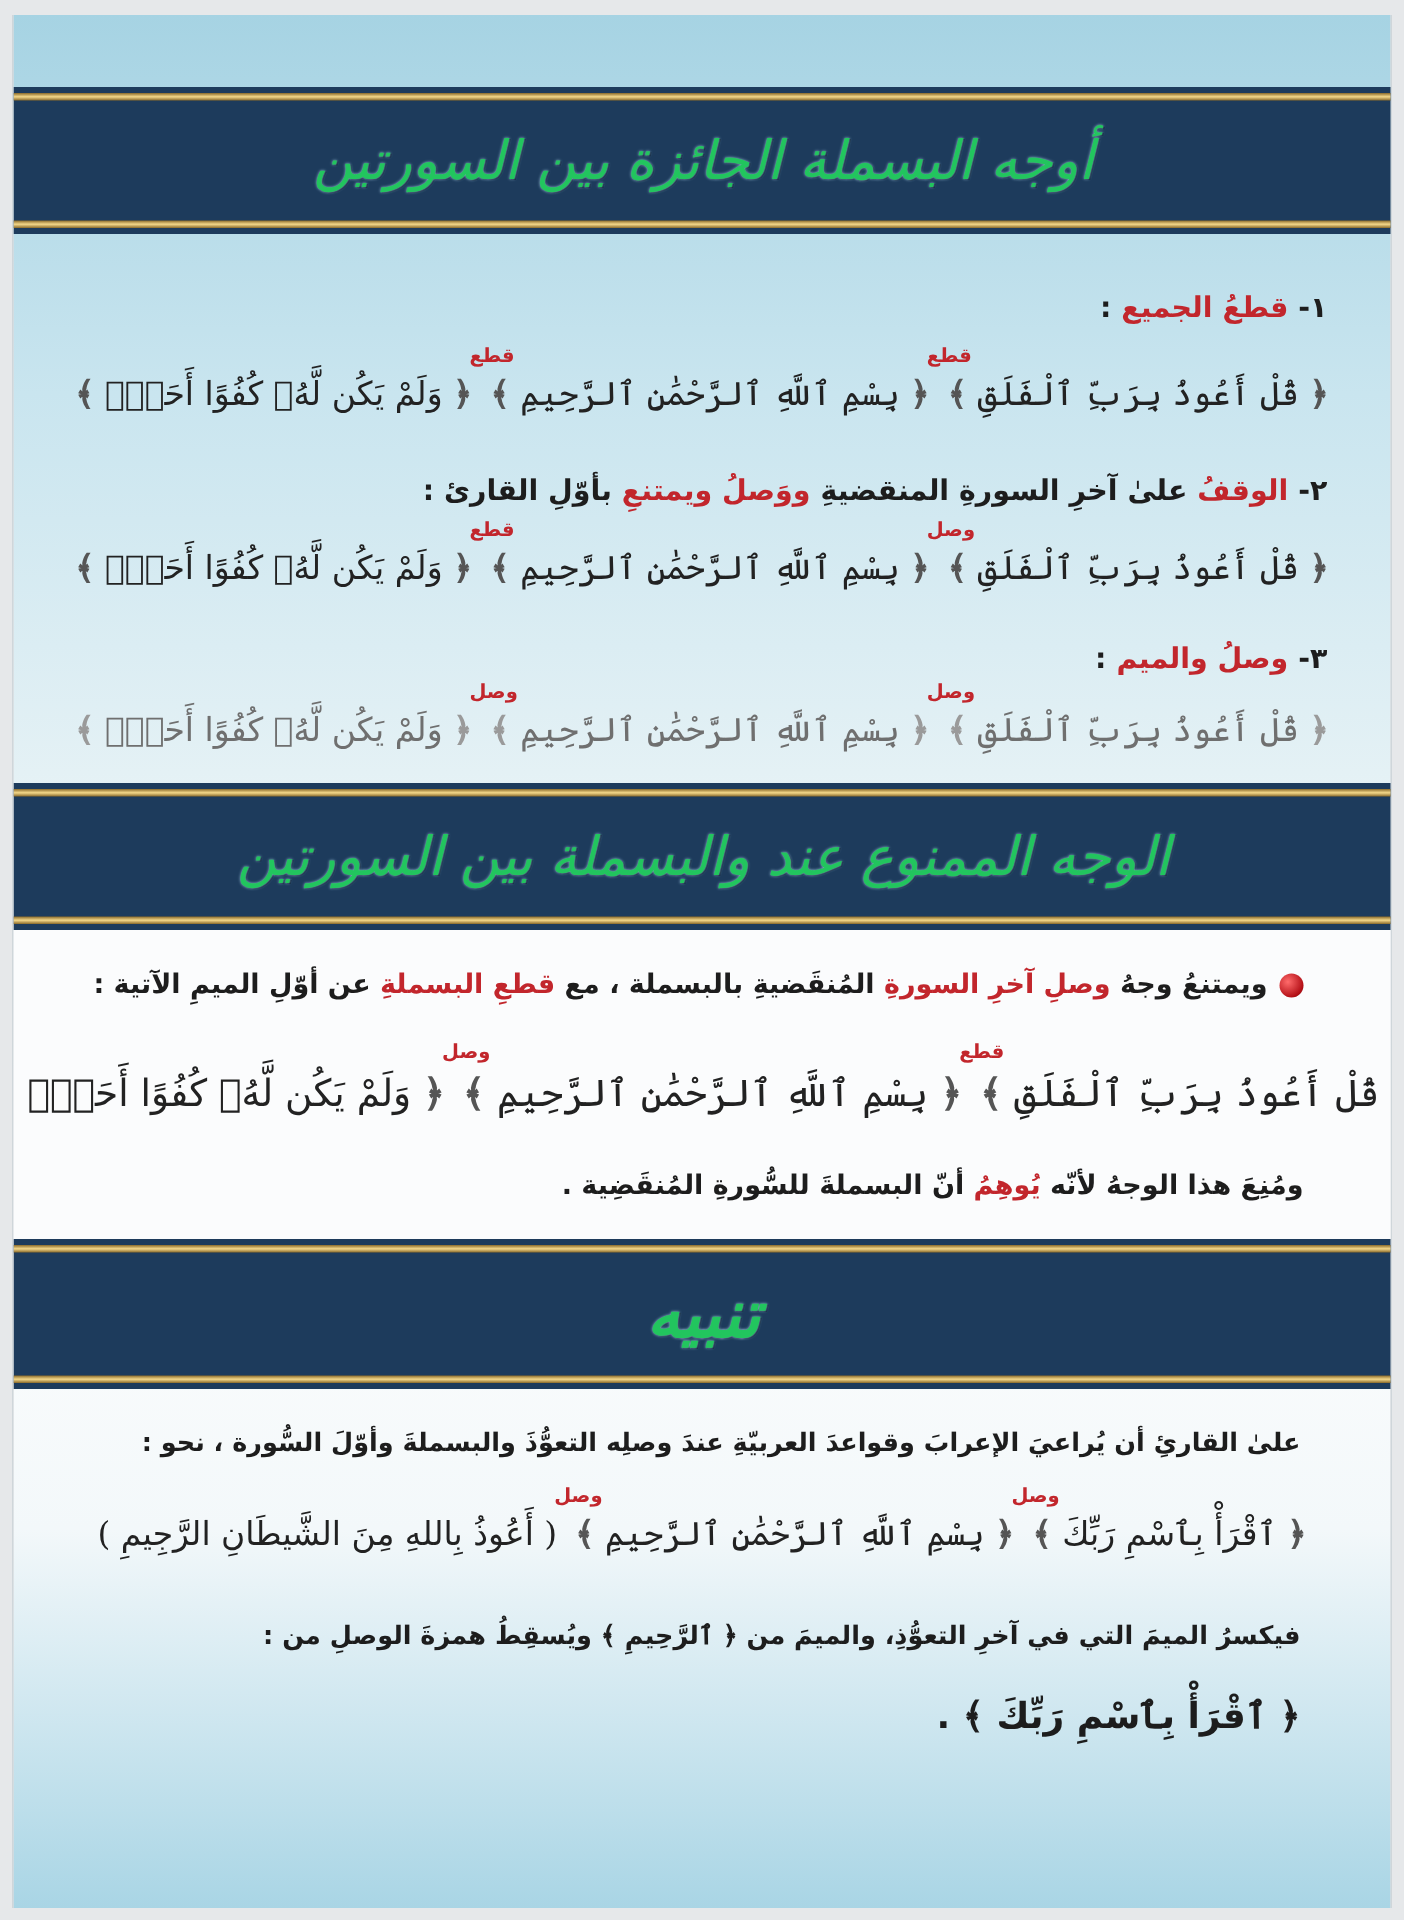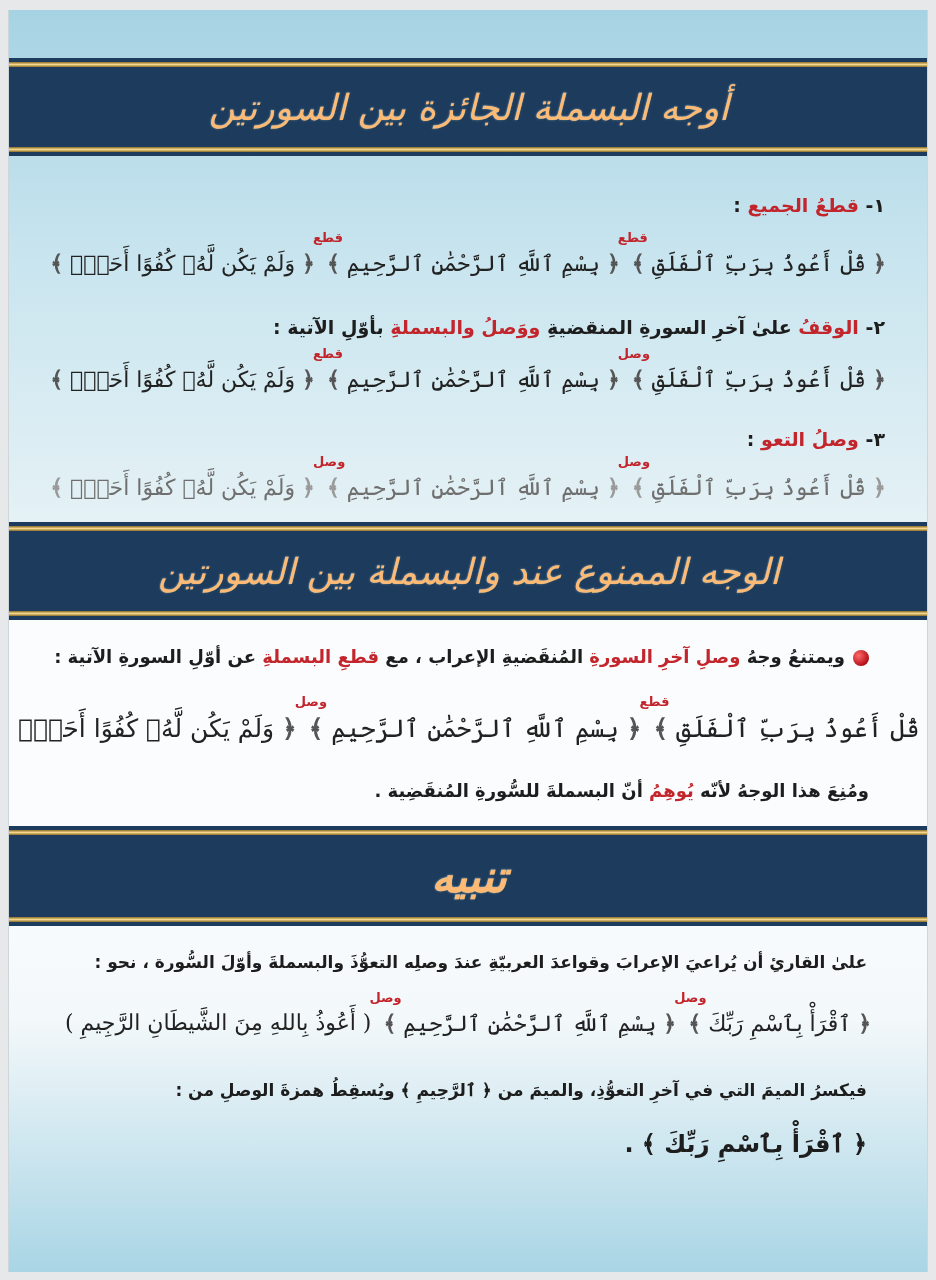--- a/index.html
+++ b/index.html
@@ -28,7 +28,7 @@
   .banner::after { bottom: 4px; }
   .banner-title {
     font-family: "DejaVu Serif", serif;
-    color: #fdba74;
+    color: #22c55e;
     font-size: 36px;
     font-style: italic;
     text-shadow: 0 0 2px #9fc5dd, 1px 1px 0 #0d2238;

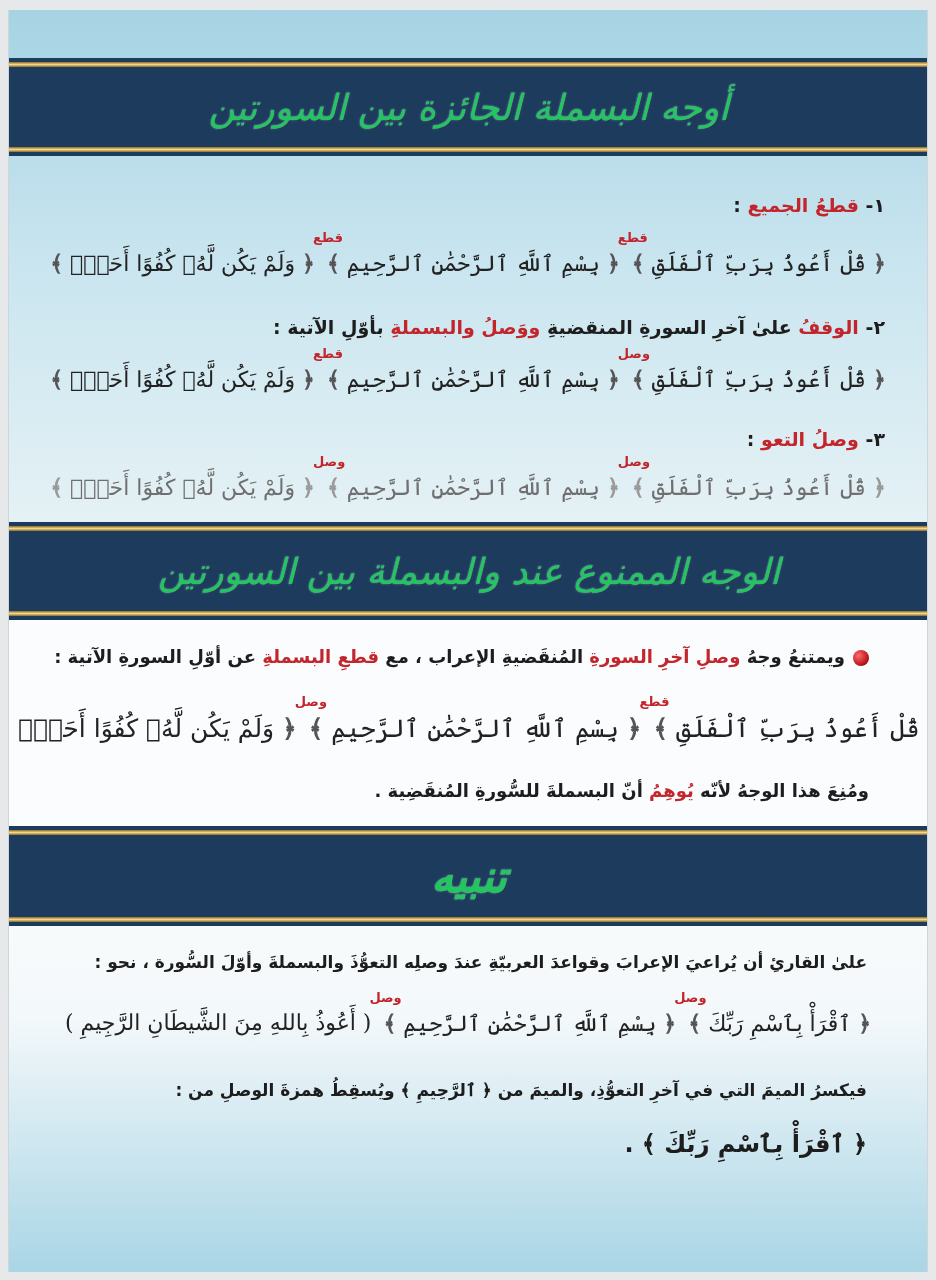--- a/index.html
+++ b/index.html
@@ -106,7 +106,7 @@
 
   <div class="line heading" style="top:306px;">
     <span>٢-</span>
-    <span class="red">الوقفُ</span><span> علىٰ آخرِ السورةِ المنقضيةِ </span><span class="red">ووَصلُ والبسملةِ</span><span> بأوّلِ الآتية :</span>
+    <span class="red">الوقفُ</span><span> علىٰ آخرِ السورةِ المنقضيةِ </span><span class="red">ووَصلُ والبسملةِ</span><span> بأوّلِ القارئ :</span>
   </div>
   <div class="ayah-row" style="top:356px;">
     <span class="ayah"><span class="bracket">﴿</span> <span>قُلْ أَعُوذُ بِرَبِّ ٱلْفَلَقِ</span> <span class="bracket">﴾</span><span class="mark">وصل</span></span>

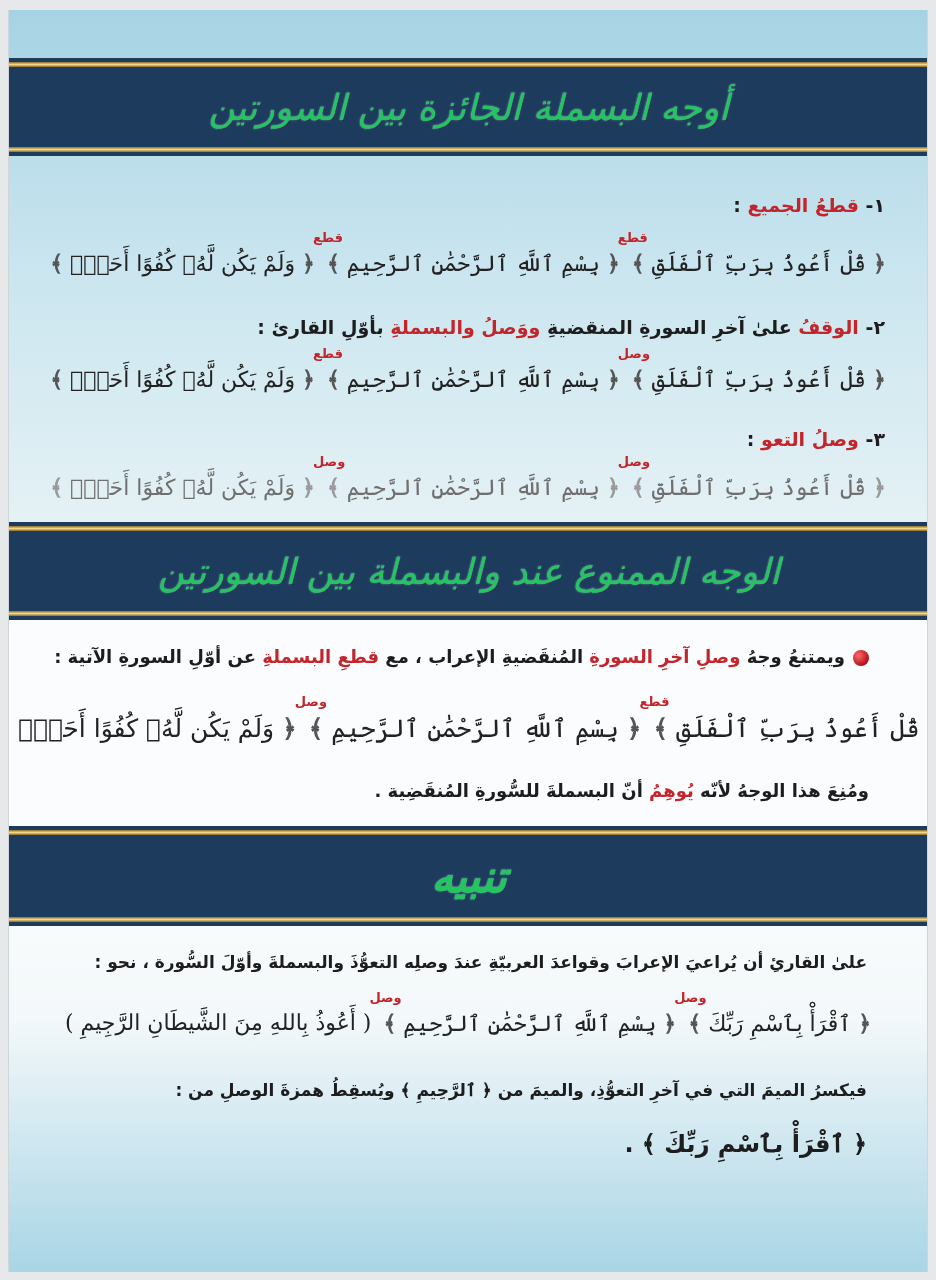--- a/index.html
+++ b/index.html
@@ -106,7 +106,7 @@
 
   <div class="line heading" style="top:306px;">
     <span>٢-</span>
-    <span class="red">الوقفُ</span><span> علىٰ آخرِ السورةِ المنقضيةِ </span><span class="red">ووَصلُ والبسملةِ</span><span> بأوّلِ القارئ :</span>
+    <span class="red">الوقفُ</span><span> علىٰ آخرِ السورةِ المنقضيةِ </span><span class="red">ووَصلُ ويمتنعِ</span><span> بأوّلِ القارئ :</span>
   </div>
   <div class="ayah-row" style="top:356px;">
     <span class="ayah"><span class="bracket">﴿</span> <span>قُلْ أَعُوذُ بِرَبِّ ٱلْفَلَقِ</span> <span class="bracket">﴾</span><span class="mark">وصل</span></span>

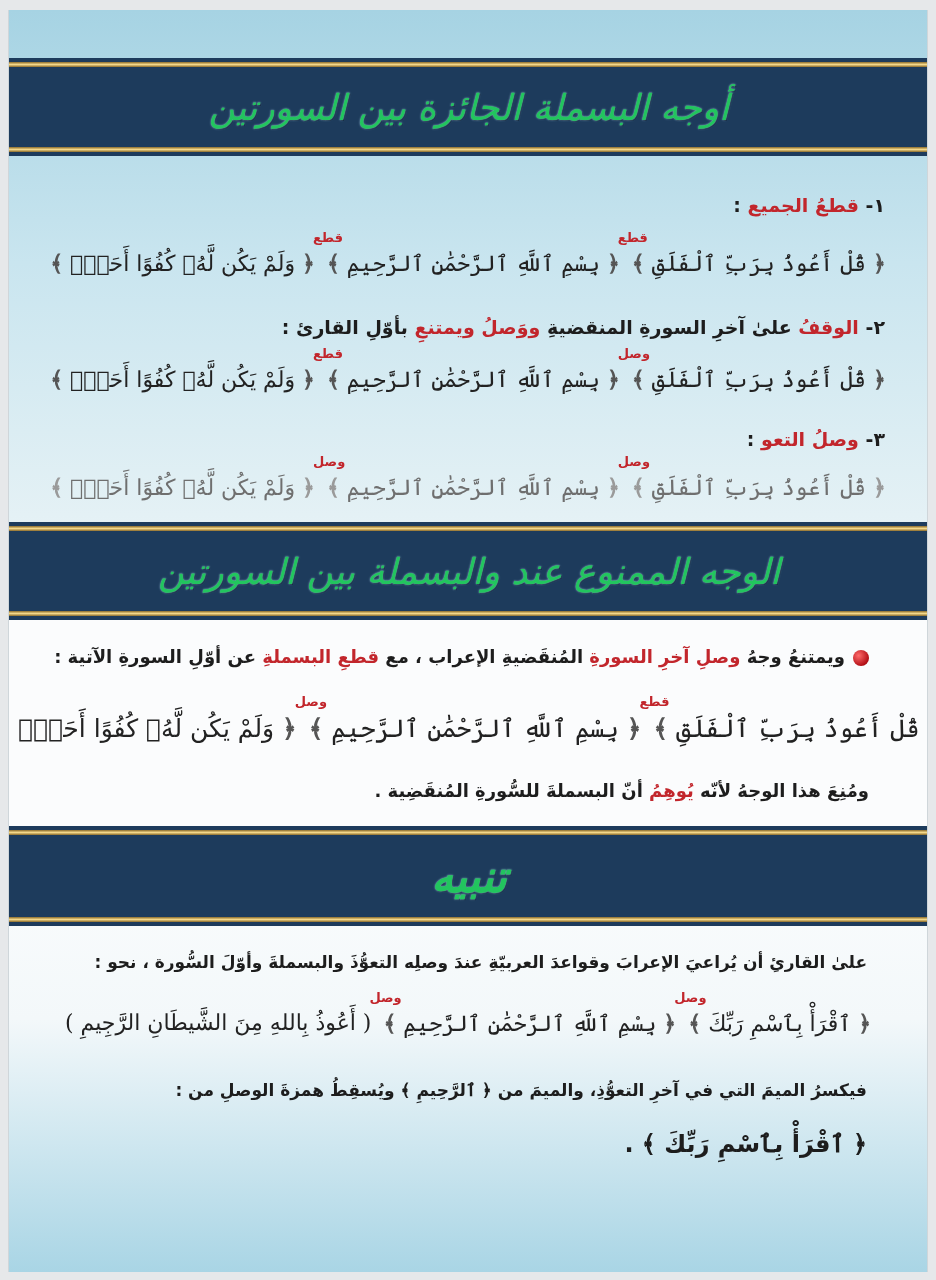--- a/index.html
+++ b/index.html
@@ -116,7 +116,7 @@
 
   <div class="line heading" style="top:418px;">
     <span>٣-</span>
-    <span class="red">وصلُ التعو</span><span> :</span>
+    <span class="red">وصلُ والميم</span><span> :</span>
   </div>
   <div class="ayah-row faded" style="top:464px;">
     <span class="ayah"><span class="bracket">﴿</span> <span>قُلْ أَعُوذُ بِرَبِّ ٱلْفَلَقِ</span> <span class="bracket">﴾</span><span class="mark">وصل</span></span>

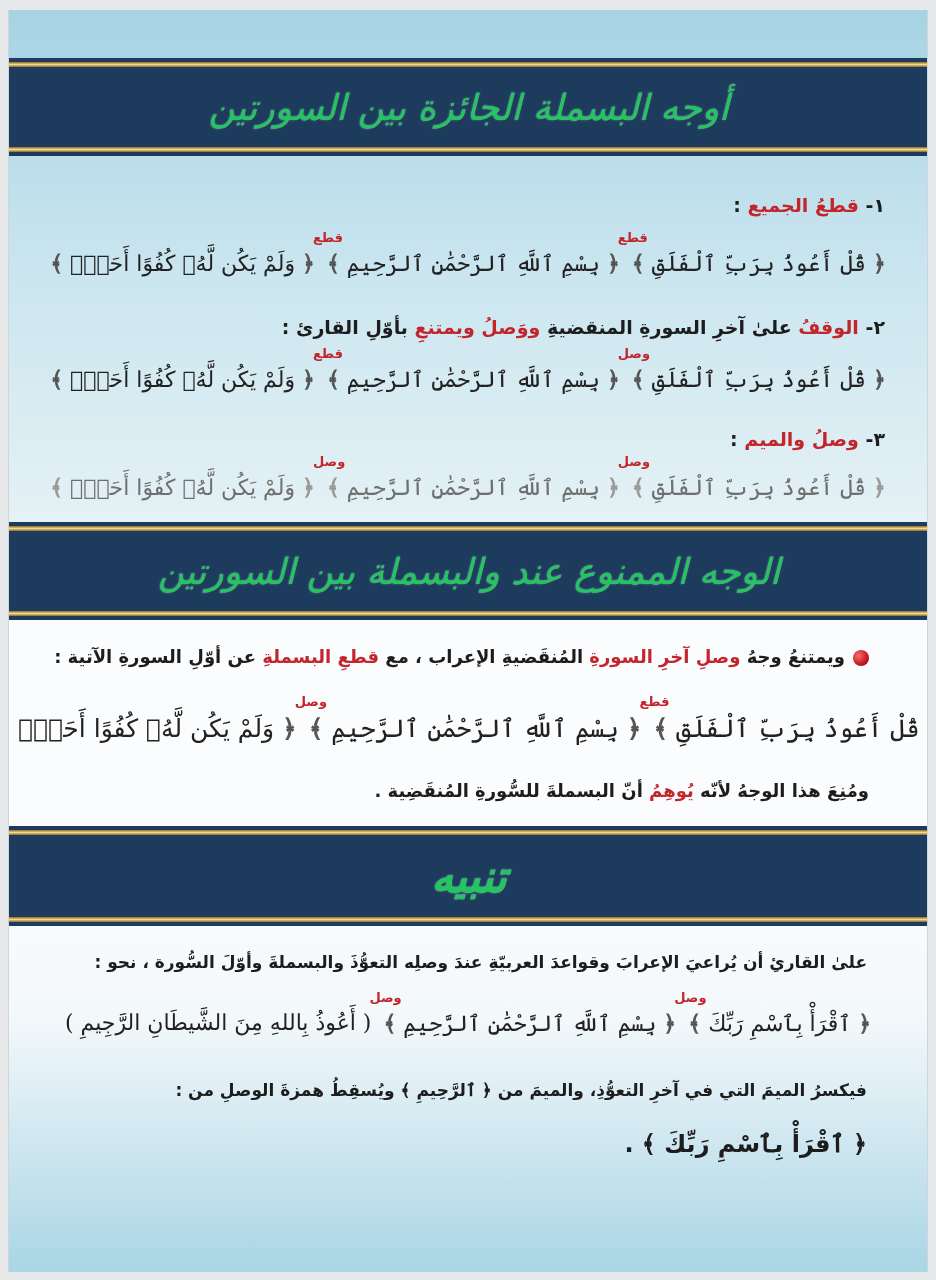--- a/index.html
+++ b/index.html
@@ -130,7 +130,7 @@
 
   <div class="white-panel" style="top:610px;height:206px;">
     <div class="para" style="top:26px;right:60px;">
-      <span class="bullet-dot"></span><span>ويمتنعُ وجهُ </span><span class="red">وصلِ آخرِ السورةِ</span><span> المُنقَضيةِ الإعراب ، مع </span><span class="red">قطعِ البسملةِ</span><span> عن أوّلِ السورةِ الآتية :</span>
+      <span class="bullet-dot"></span><span>ويمتنعُ وجهُ </span><span class="red">وصلِ آخرِ السورةِ</span><span> المُنقَضيةِ الإعراب ، مع </span><span class="red">قطعِ البسملةِ</span><span> عن أوّلِ الميمِ الآتية :</span>
     </div>
     <div class="ayah-row" style="top:94px;font-size:25px;">
       <span class="ayah"><span class="bracket">﴿</span> <span>قُلْ أَعُوذُ بِرَبِّ ٱلْفَلَقِ</span> <span class="bracket">﴾</span><span class="mark">قطع</span></span>

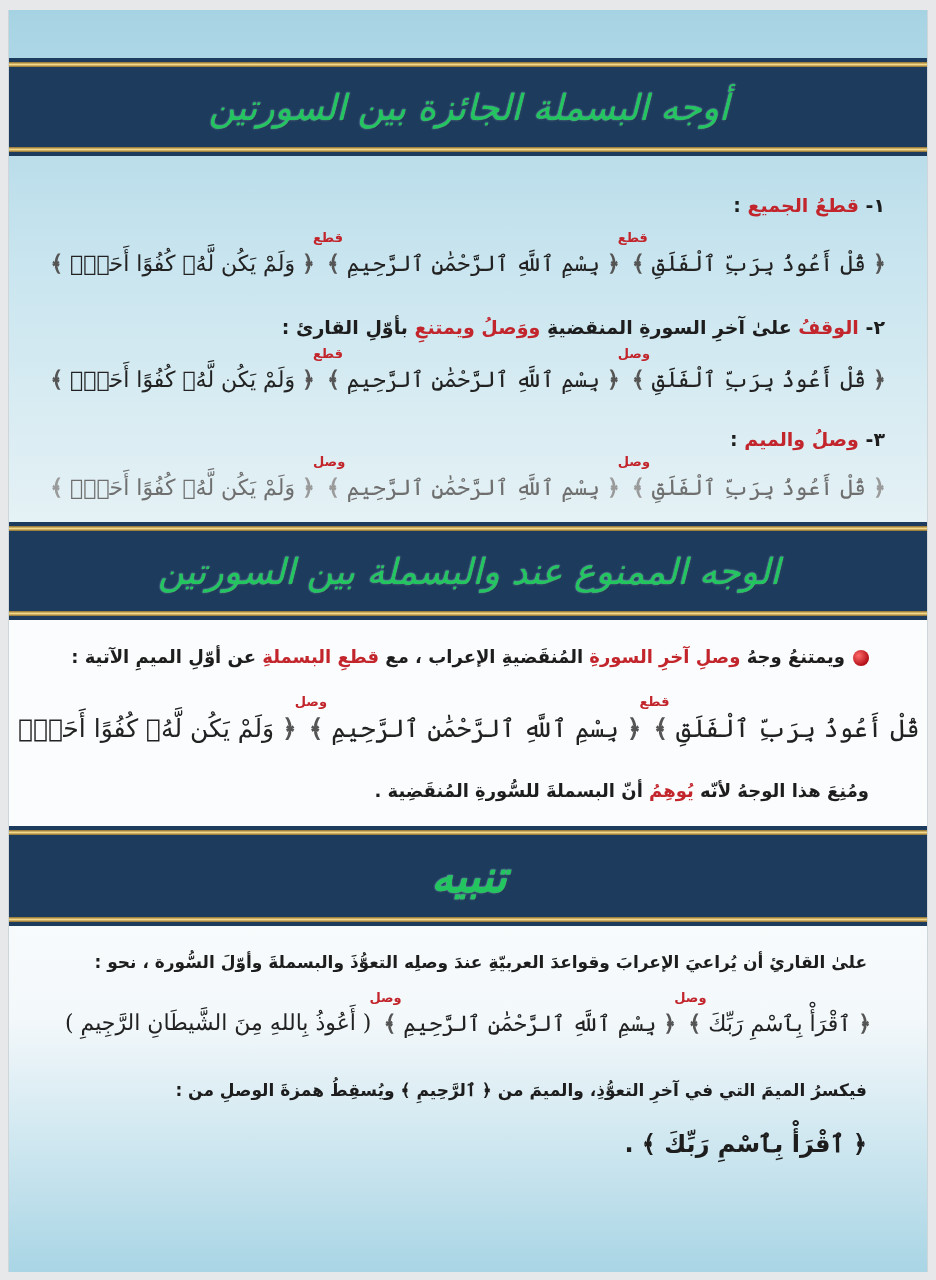--- a/index.html
+++ b/index.html
@@ -130,7 +130,7 @@
 
   <div class="white-panel" style="top:610px;height:206px;">
     <div class="para" style="top:26px;right:60px;">
-      <span class="bullet-dot"></span><span>ويمتنعُ وجهُ </span><span class="red">وصلِ آخرِ السورةِ</span><span> المُنقَضيةِ الإعراب ، مع </span><span class="red">قطعِ البسملةِ</span><span> عن أوّلِ الميمِ الآتية :</span>
+      <span class="bullet-dot"></span><span>ويمتنعُ وجهُ </span><span class="red">وصلِ آخرِ السورةِ</span><span> المُنقَضيةِ بالبسملة ، مع </span><span class="red">قطعِ البسملةِ</span><span> عن أوّلِ الميمِ الآتية :</span>
     </div>
     <div class="ayah-row" style="top:94px;font-size:25px;">
       <span class="ayah"><span class="bracket">﴿</span> <span>قُلْ أَعُوذُ بِرَبِّ ٱلْفَلَقِ</span> <span class="bracket">﴾</span><span class="mark">قطع</span></span>

